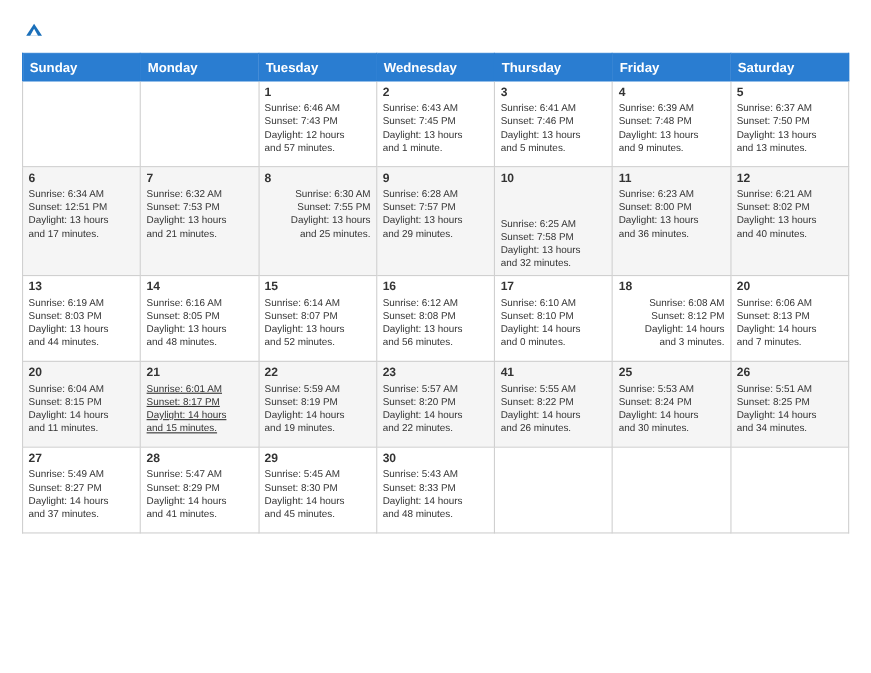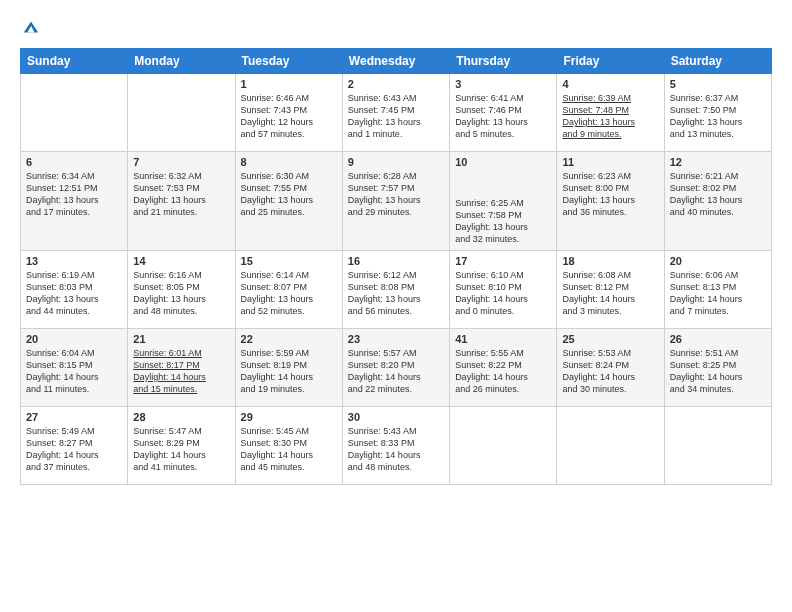--- a/index.html
+++ b/index.html
@@ -167,7 +167,7 @@
           </td>
           <td>
             <div class="day-num">4</div>
-            <div class="day-info" style="white-space: pre-line; text-decoration: underline;">Sunrise: 6:39 AM
+            <div class="day-info" style="white-space: pre-line;">Sunrise: 6:39 AM
 Sunset: 7:48 PM
 Daylight: 13 hours
 and 9 minutes.</div>

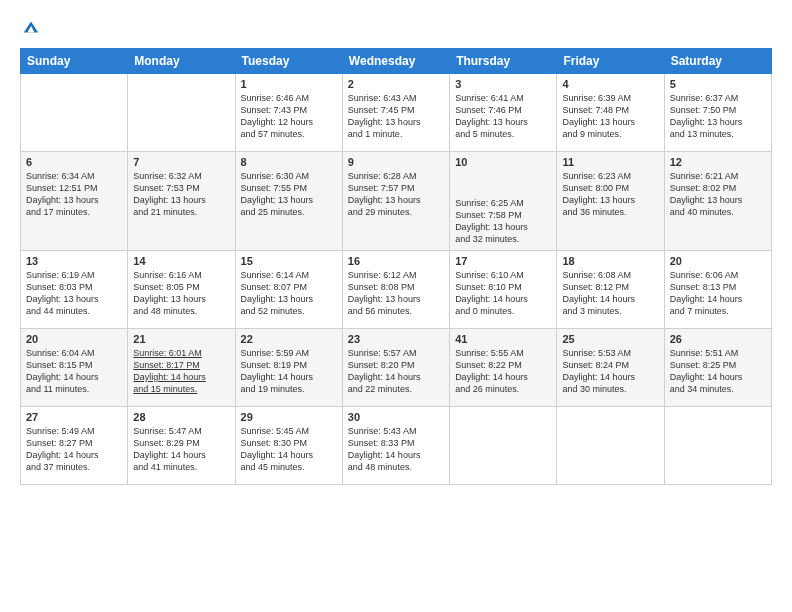--- a/index.html
+++ b/index.html
@@ -197,7 +197,7 @@
           </td>
           <td>
             <div class="day-num">8</div>
-            <div class="day-info" style="white-space: pre-line;">Sunrise: 6:30 AM
+            <div class="day-info" style="white-space: pre-line; text-align: right;">Sunrise: 6:30 AM
 Sunset: 7:55 PM
 Daylight: 13 hours
 and 25 minutes.</div>

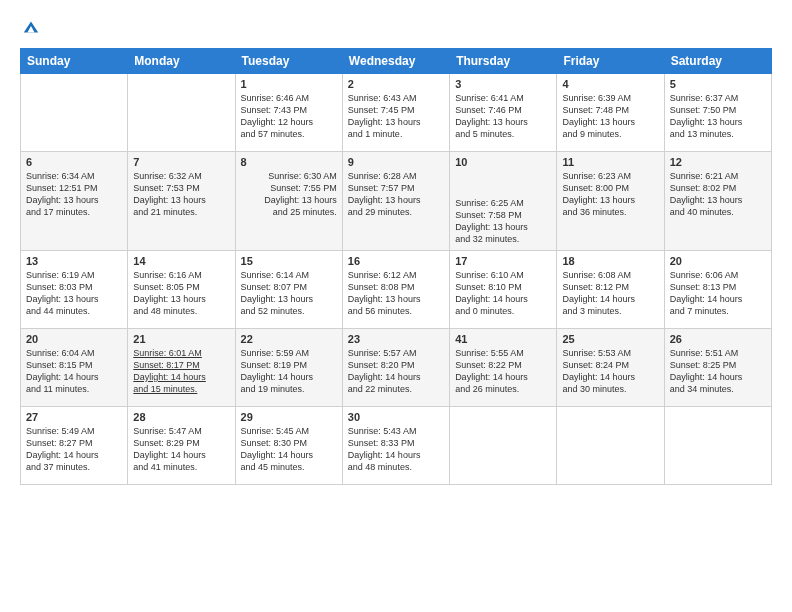--- a/index.html
+++ b/index.html
@@ -269,7 +269,7 @@
           </td>
           <td>
             <div class="day-num">18</div>
-            <div class="day-info" style="white-space: pre-line;">Sunrise: 6:08 AM
+            <div class="day-info" style="white-space: pre-line; text-align: right;">Sunrise: 6:08 AM
 Sunset: 8:12 PM
 Daylight: 14 hours
 and 3 minutes.</div>

